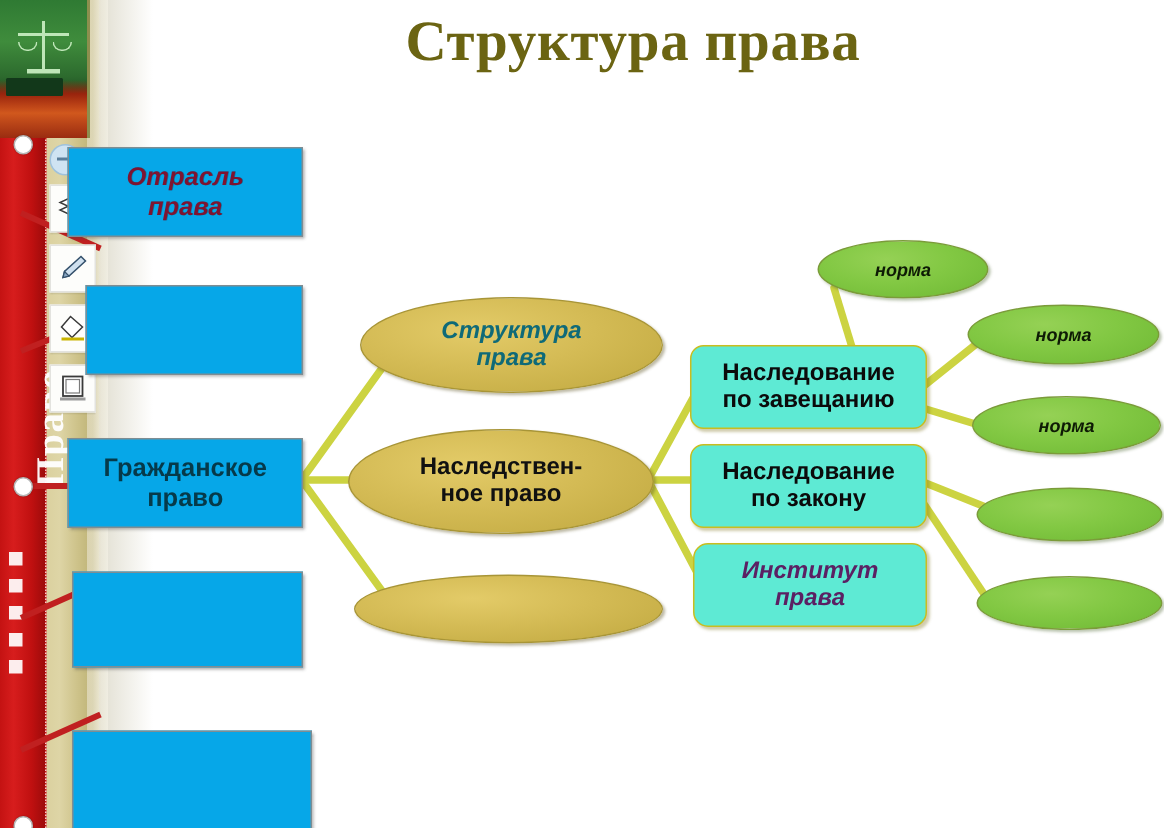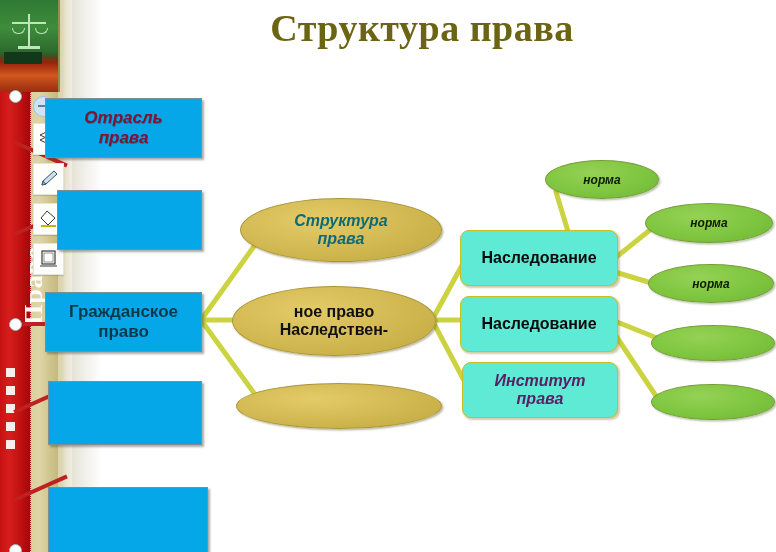--- a/index.html
+++ b/index.html
@@ -307,6 +307,7 @@
   <div class="yellow-box" style="left:460px; top:230px; width:156px; height:54px;">
     <div>
       <div class="t-black">Наследование</div>
+      <div class="t-black">по завещанию</div>
     </div>
   </div>
 

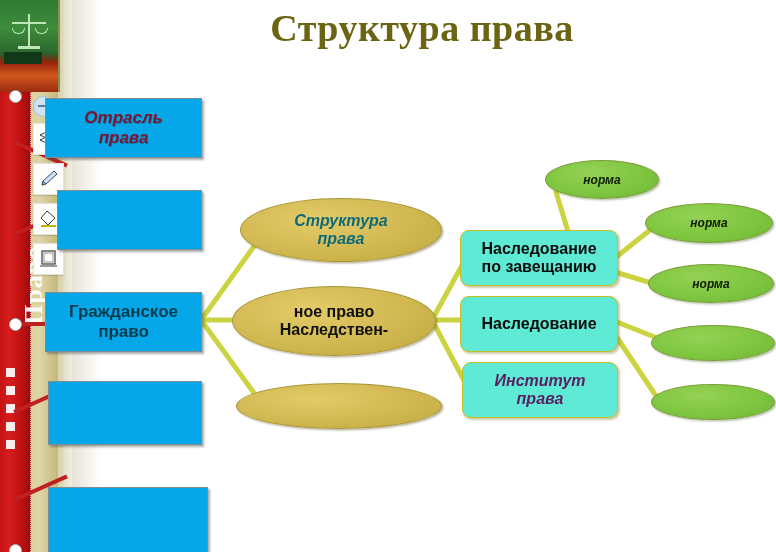--- a/index.html
+++ b/index.html
@@ -295,8 +295,8 @@
 
   <div class="gold-ellipse" style="left:232px; top:286px; width:202px; height:68px;">
     <div>
+      <div class="t-black">Наследствен-</div>
       <div class="t-black">ное право</div>
-      <div class="t-black">Наследствен-</div>
     </div>
   </div>
 

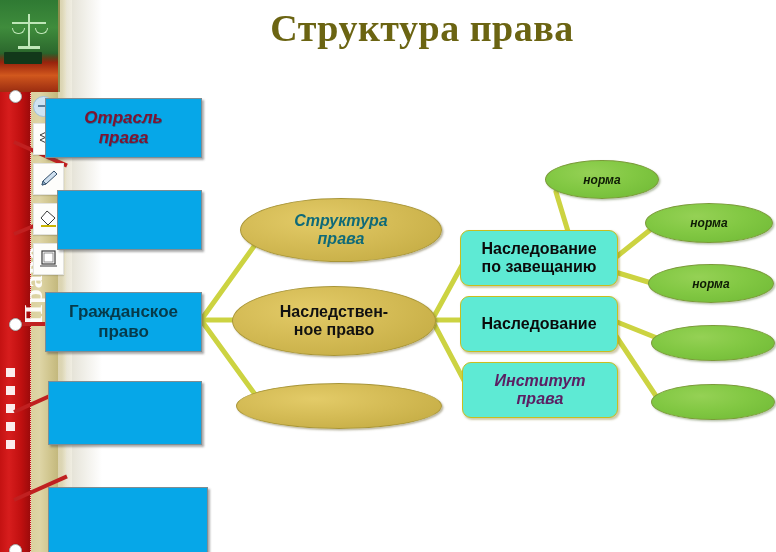--- a/index.html
+++ b/index.html
@@ -314,6 +314,7 @@
   <div class="yellow-box" style="left:460px; top:296px; width:156px; height:54px;">
     <div>
       <div class="t-black">Наследование</div>
+      <div class="t-black">по закону</div>
     </div>
   </div>
 

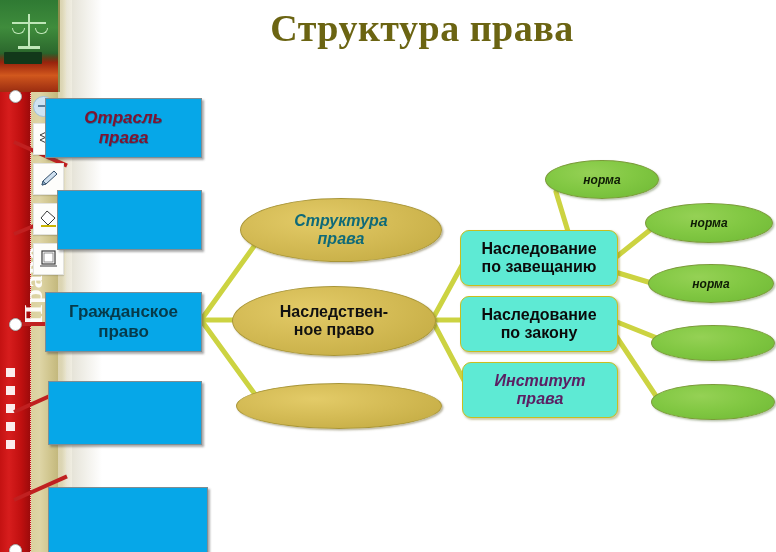--- a/index.html
+++ b/index.html
@@ -318,7 +318,7 @@
     </div>
   </div>
 
-  <div class="yellow-box" style="left:462px; top:362px; width:154px; height:54px;">
+  <div class="yellow-box" style="left:462px; top:362px; width:154px; height:54px;border-radius:10px;">
     <div>
       <div class="t-purple">Институт</div>
       <div class="t-purple">права</div>

